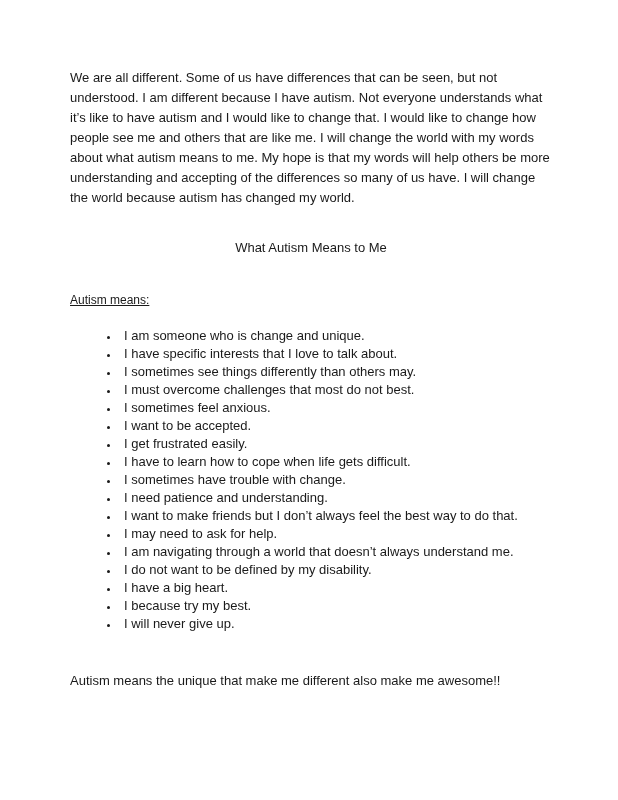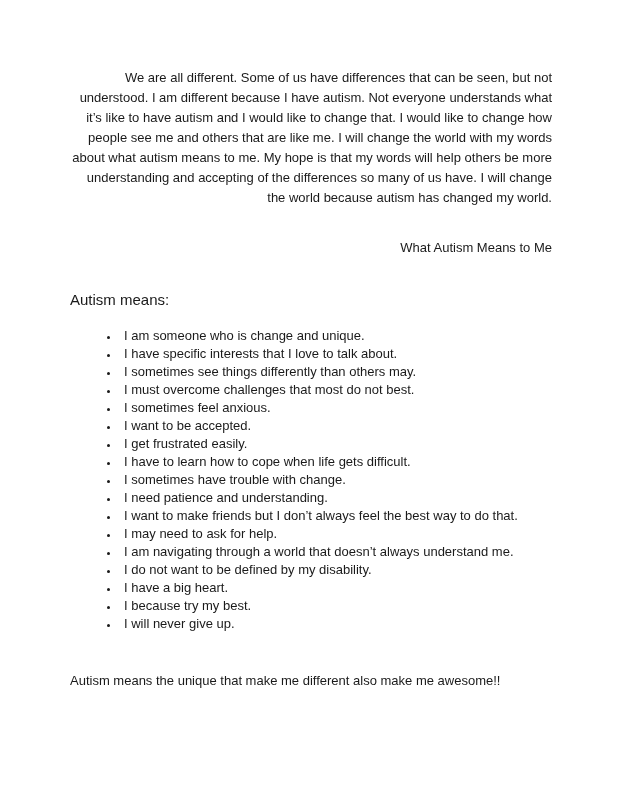--- a/index.html
+++ b/index.html
@@ -25,7 +25,7 @@
     margin: 0;
     font-size: 13px;
     line-height: 20px;
-    text-align: right;
+    text-align: left;
   }
   .title-block {
     text-align: right;

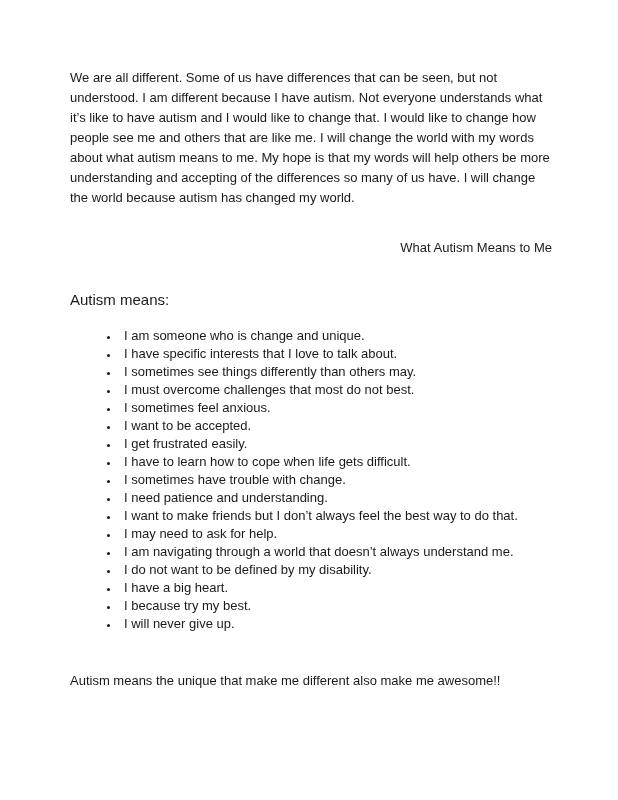--- a/index.html
+++ b/index.html
@@ -28,7 +28,7 @@
     text-align: left;
   }
   .title-block {
-    text-align: right;
+    text-align: center;
     margin-top: 30px;
   }
   .doc-title {

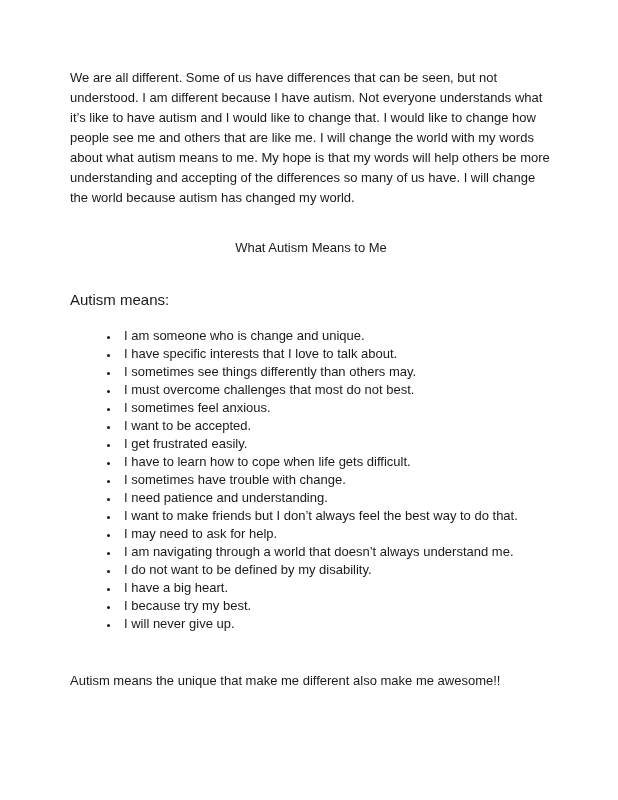--- a/index.html
+++ b/index.html
@@ -44,8 +44,9 @@
   }
   .list-heading {
     margin: 32px 0 17px 0;
-    font-size: 15px;
+    font-size: 12px;
     line-height: 20px;
+    text-decoration: underline;
   }
   ul.bullet-list {
     margin: 10px 0 0 0;

